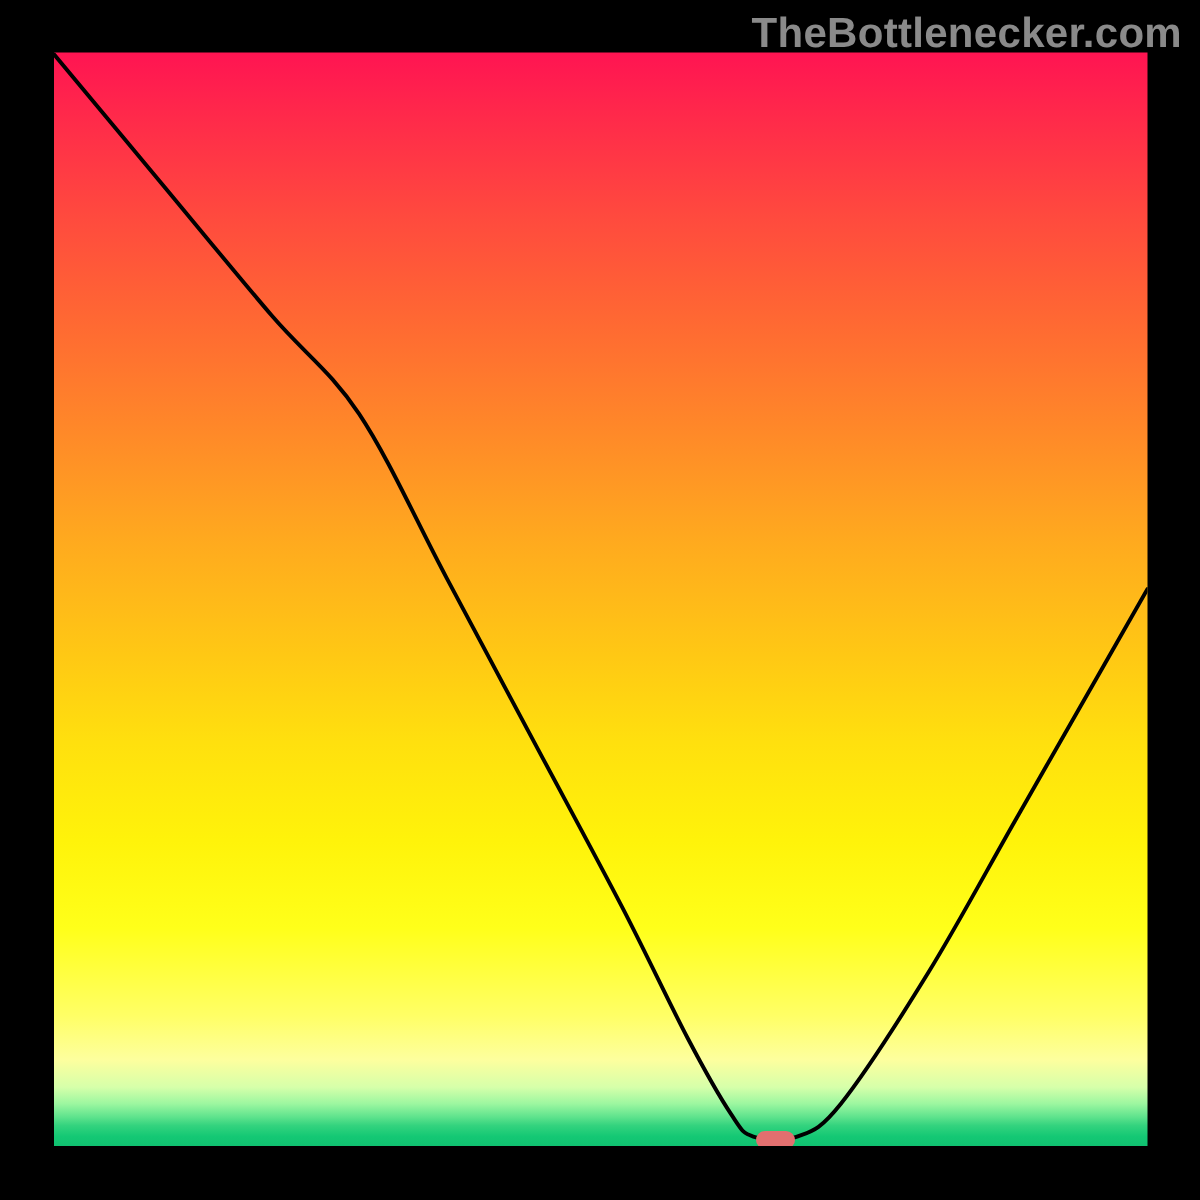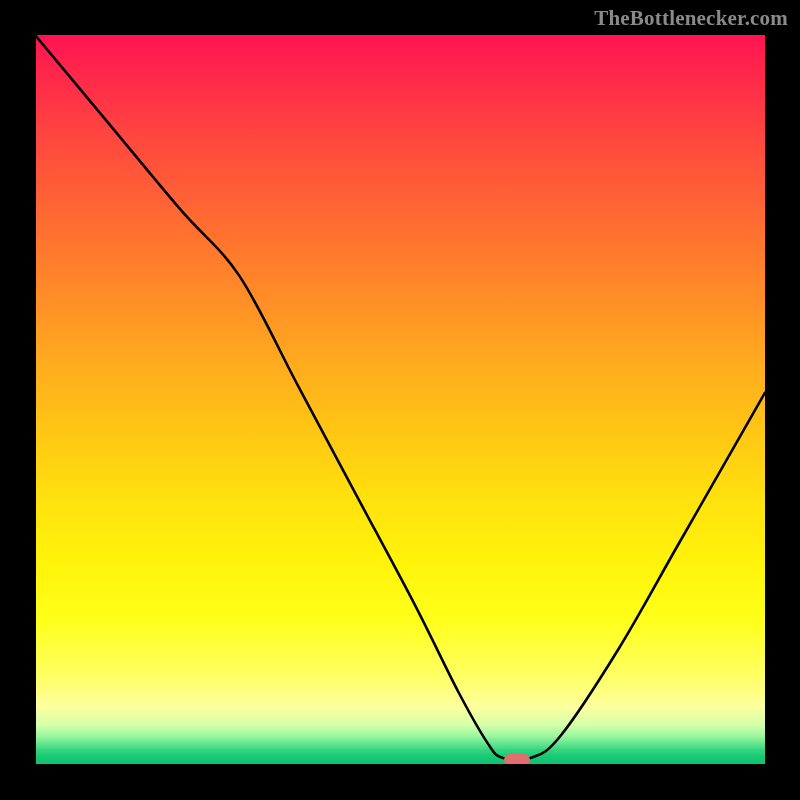--- a/index.html
+++ b/index.html
@@ -20,8 +20,8 @@
     position: absolute;
     top: 6px;
     right: 12px;
-    font-family: Liberation Serif, serif;
-    font-size: 21px;
+    font-family: Liberation Sans, sans-serif;
+    font-size: 28px;
     font-weight: 600;
     color: #8a8a8a;
     letter-spacing: 0.2px;

